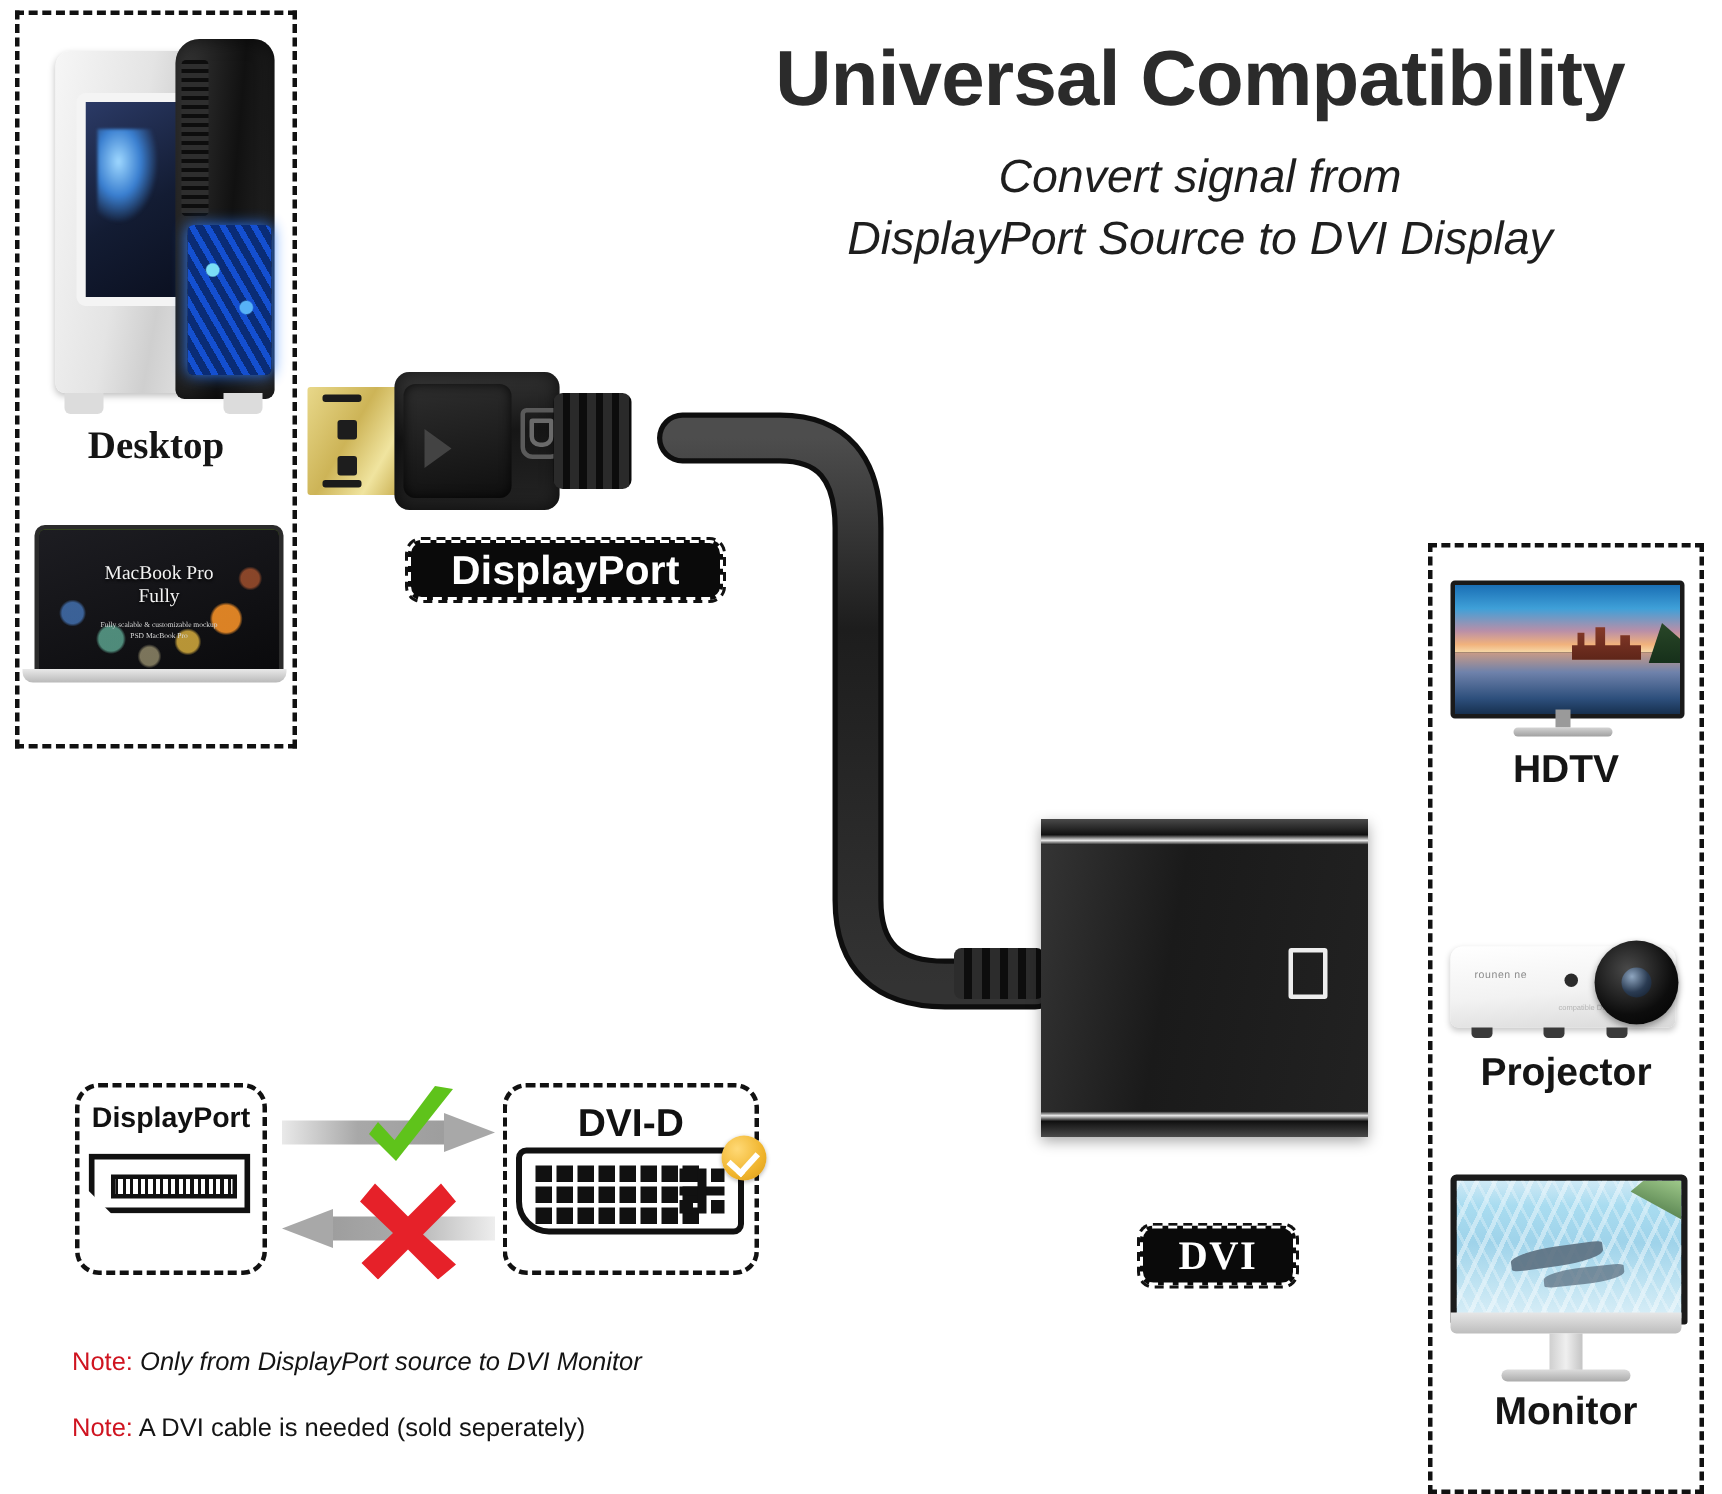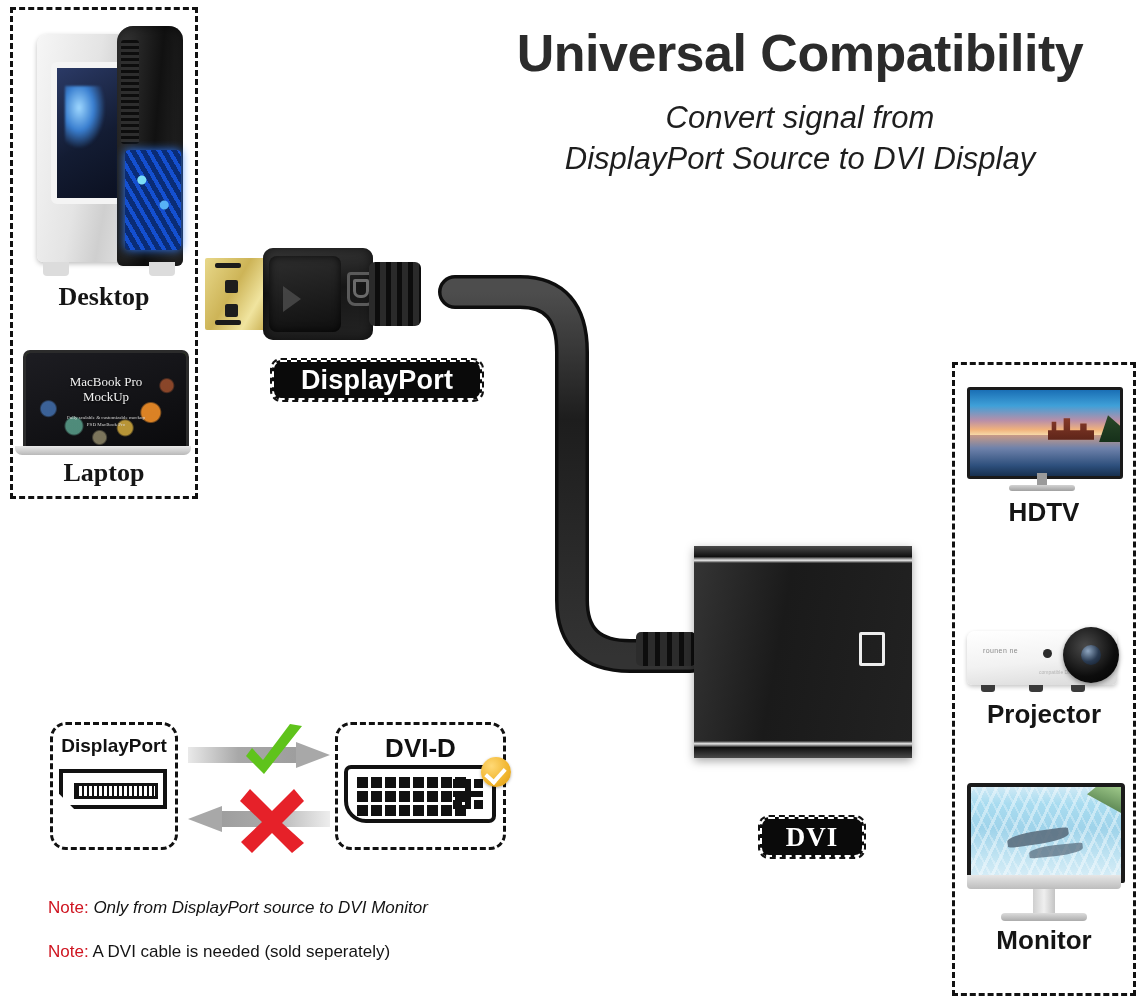--- a/index.html
+++ b/index.html
@@ -224,7 +224,7 @@
       <div class="bokeh"></div>
       <div class="mbtxt">
         <div>MacBook Pro</div>
-        <div>MockUp</div>
+        <div>Fully</div>
       </div>
       <div class="mbsmall">
         <div>Fully scalable &amp; customizable mockup</div>

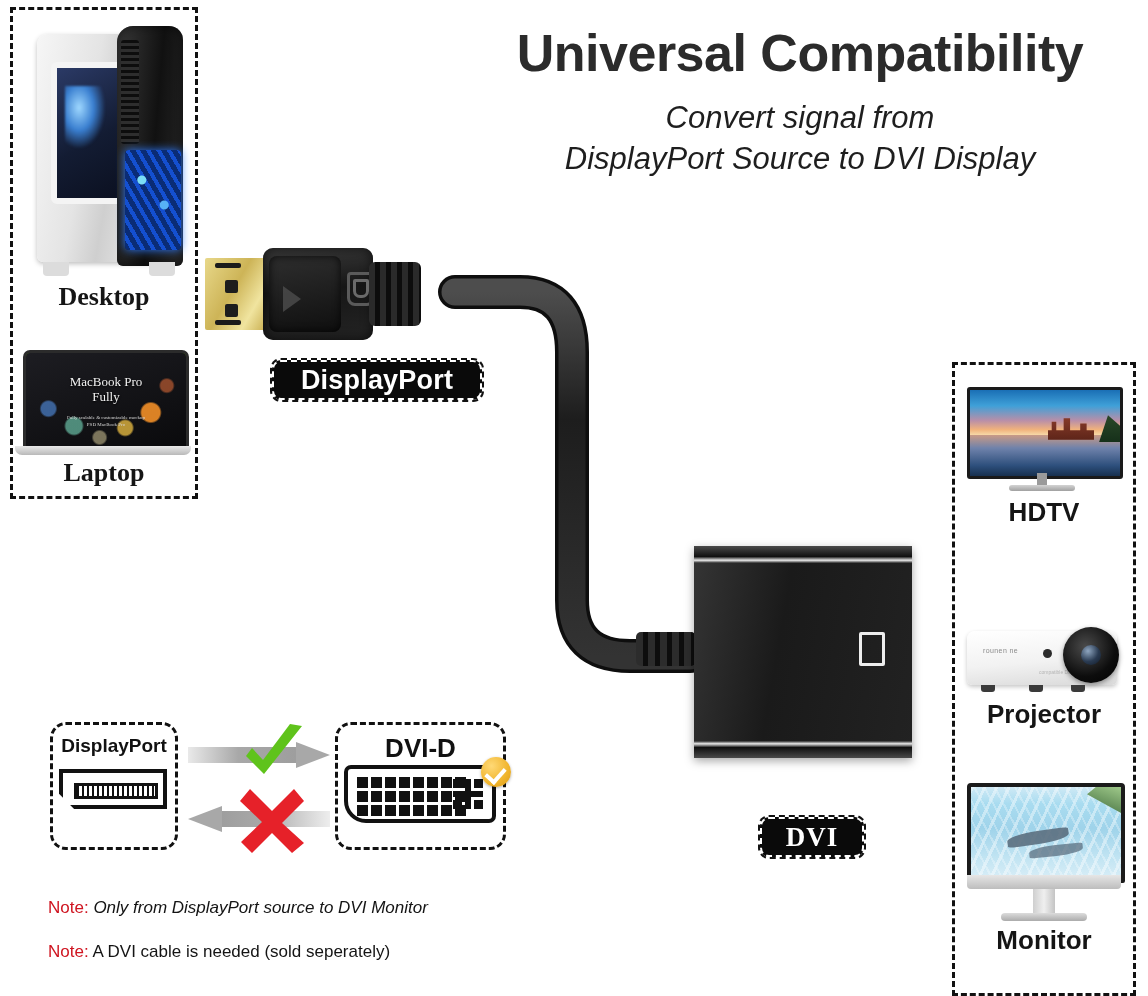--- a/index.html
+++ b/index.html
@@ -233,7 +233,6 @@
     </div>
     <div class="base"></div>
   </div>
-  <div class="devlabel" style="top:448px;">Laptop</div>
 </div>
 
 <div class="dashbox" style="left:952px;top:362px;width:178px;height:628px;">

